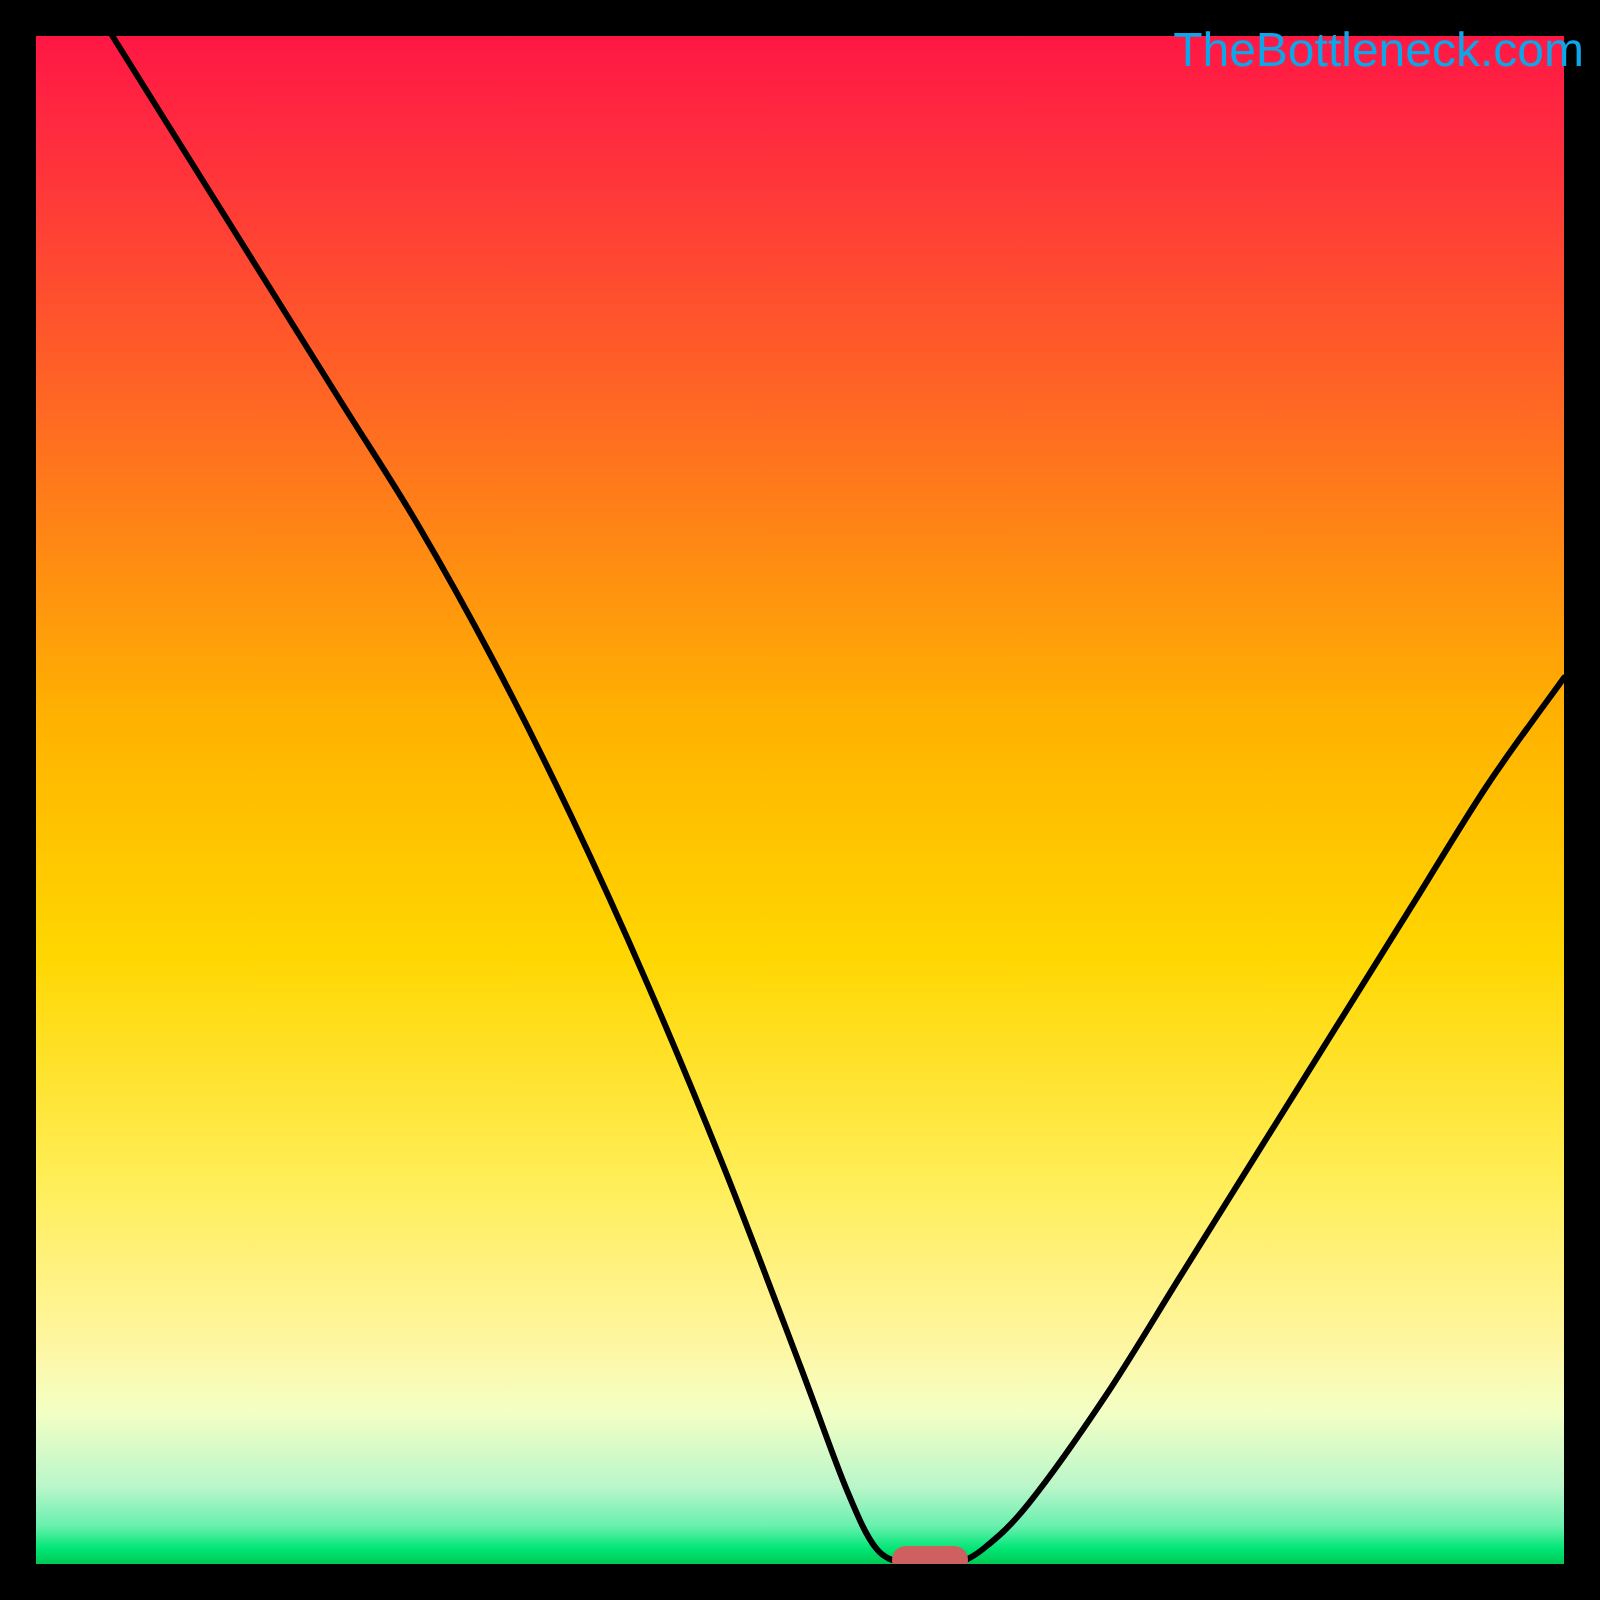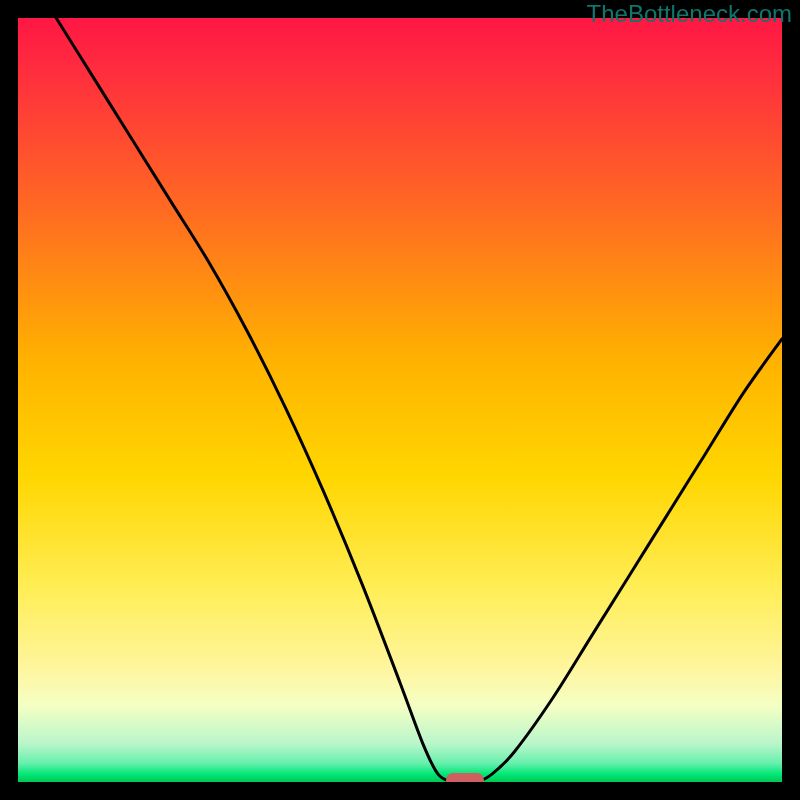--- a/index.html
+++ b/index.html
@@ -17,11 +17,11 @@
 }
 .watermark {
   position: absolute;
-  top: 0;
+  top: 12px;
   right: 8px;
   font-family: Arial, Helvetica, sans-serif;
   font-size: 24px;
-  color: #0f766e;
+  color: #0ea5e9;
   font-weight: 500;
   z-index: 10;
 }

